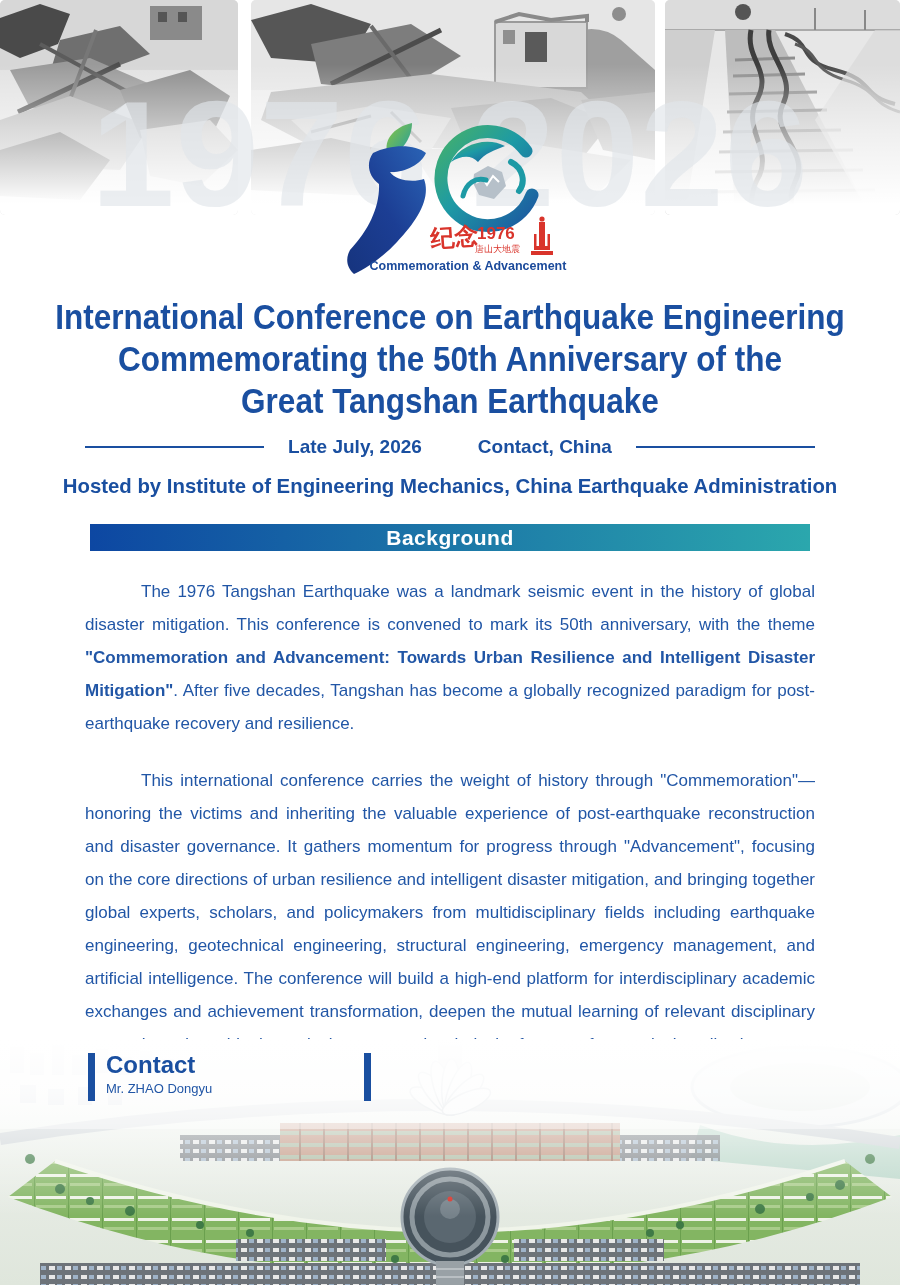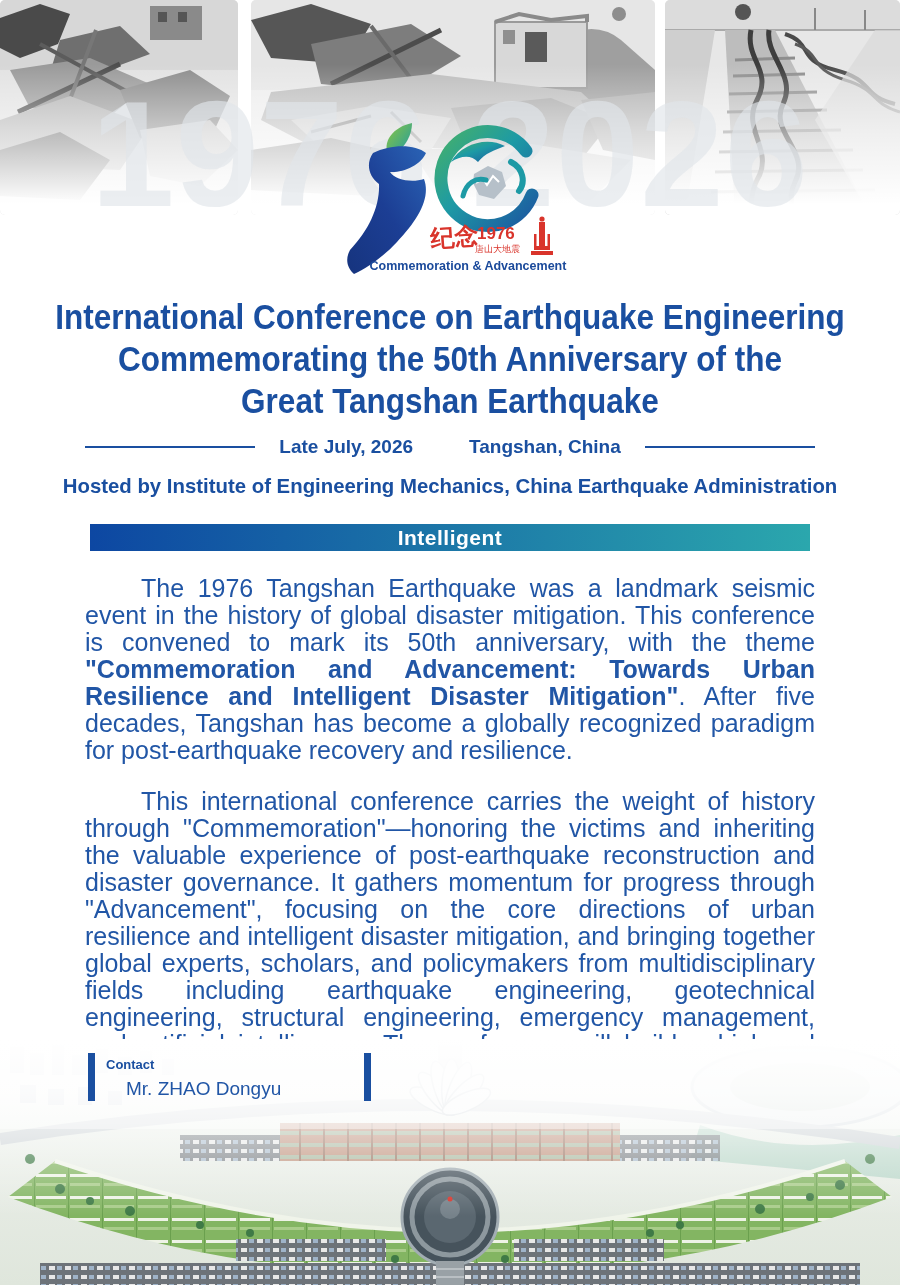--- a/index.html
+++ b/index.html
@@ -236,7 +236,7 @@
   <div class="date-row">
     <div class="rule"></div>
     <span class="date-text">Late July, 2026</span>
-    <span class="loc-text">Tangshan, China</span>
+    <span class="loc-text">Contact, China</span>
     <div class="rule"></div>
   </div>
 

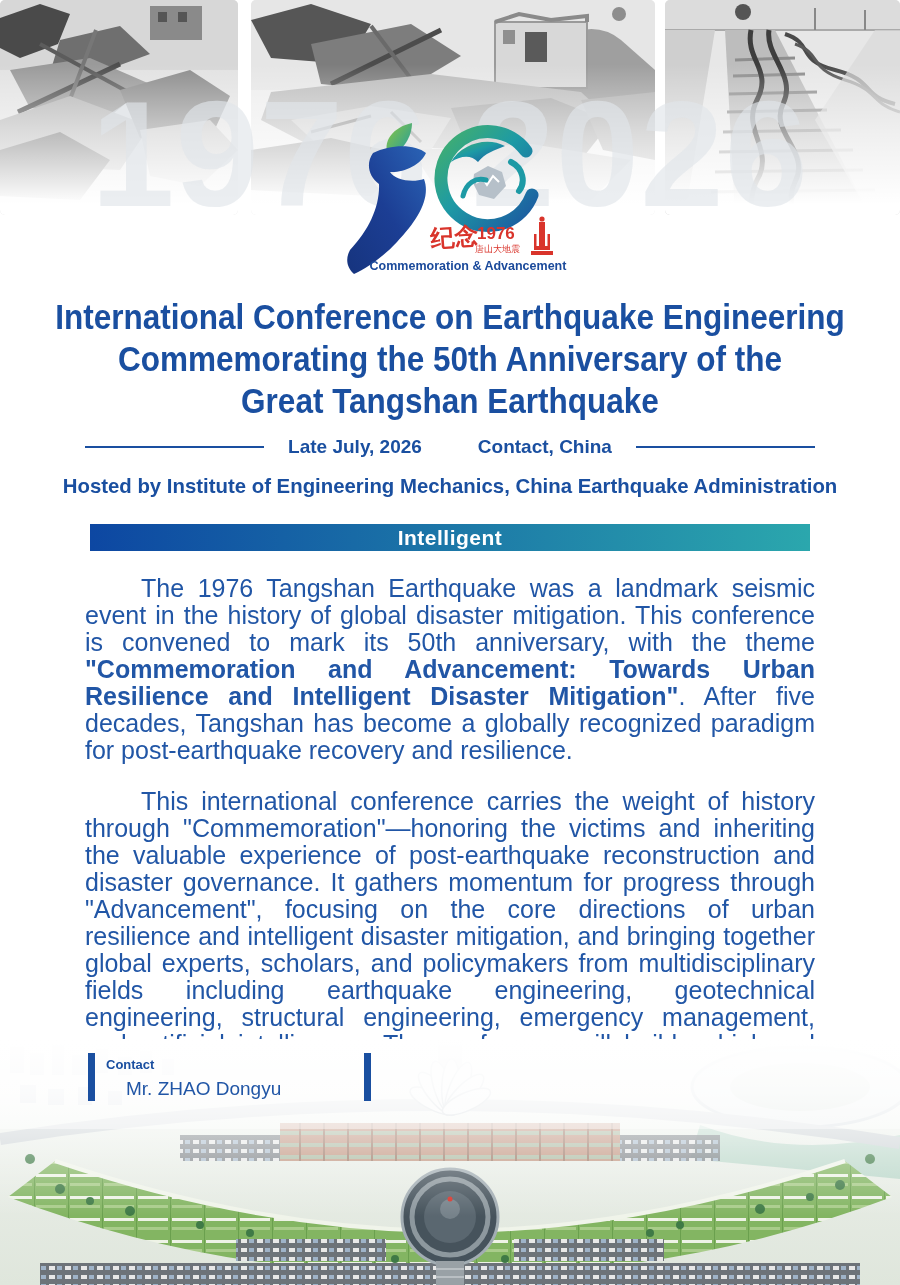--- a/index.html
+++ b/index.html
@@ -243,7 +243,7 @@
   <div class="hosted">Hosted by Institute of Engineering Mechanics, China Earthquake Administration</div>
 
   <div class="section-bar">
-    <span>Intelligent</span>
+    <span>Background</span>
   </div>
 
   <div class="body-text">

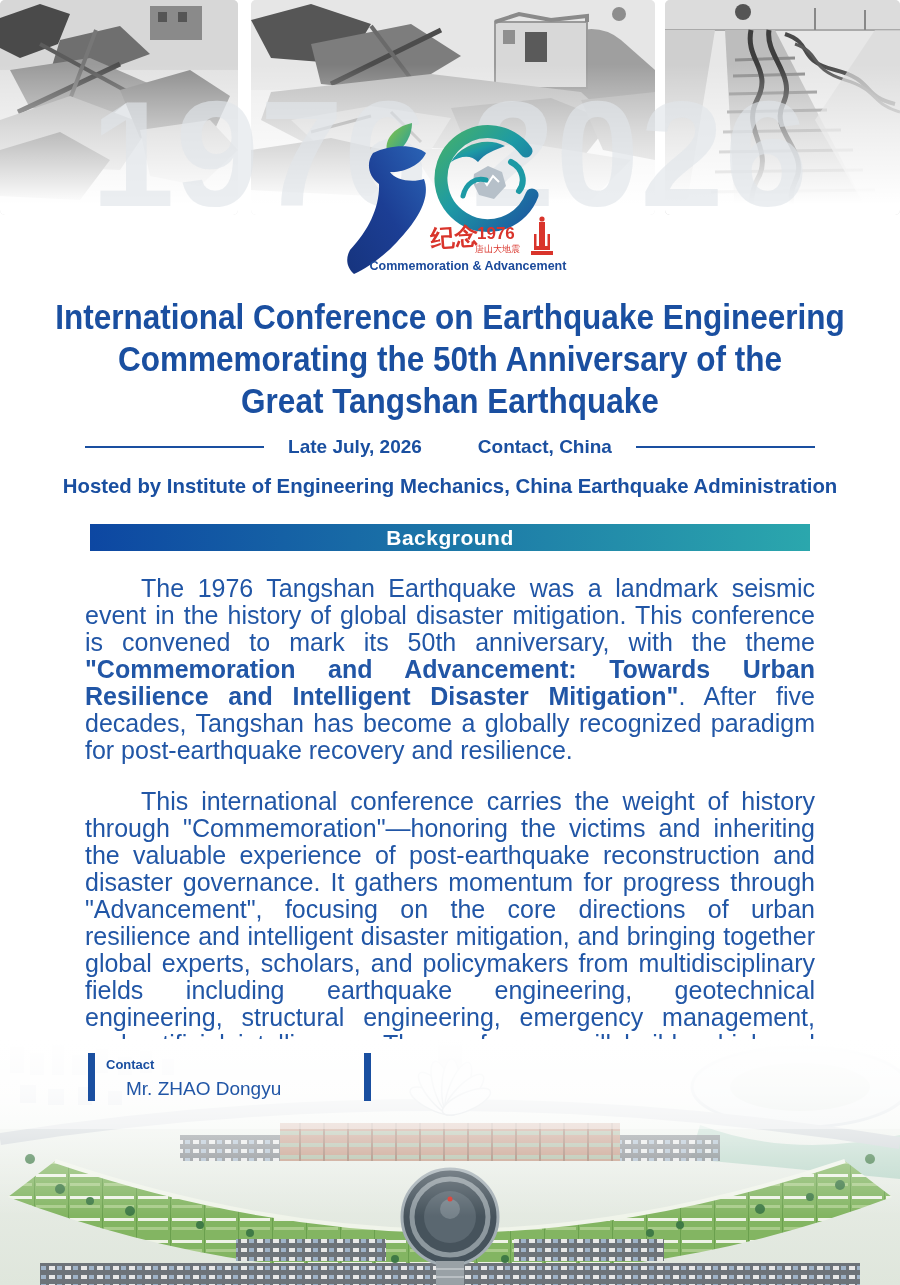--- a/index.html
+++ b/index.html
@@ -68,7 +68,7 @@
   
   .body-text { width:730px; margin:0 auto; color:#2156a6; }
   .body-text p {
-    font-size:25px; line-height:27px; text-align:justify;
+    font-size:17px; line-height:33px; text-align:justify;
     text-indent:56px; margin-top:24px;
   }
   .body-text .bold { font-weight:bold; }

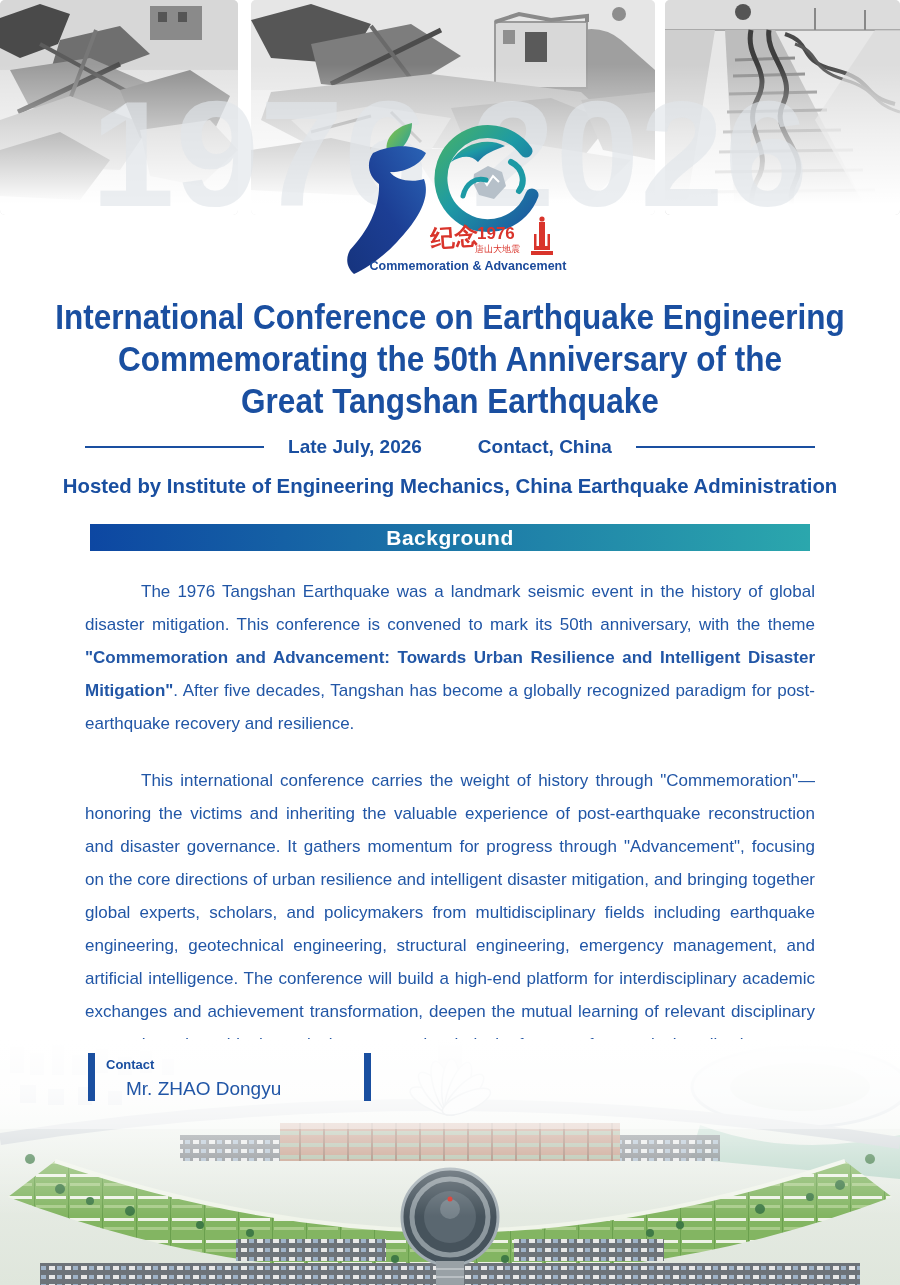--- a/index.html
+++ b/index.html
@@ -91,7 +91,7 @@
   .contact-item.c3 { flex:1; }
   .contact-bar { width:7px; background:#1a4fa0; margin-right:11px; }
   .contact-texts { display:flex; flex-direction:column; justify-content:center; }
-  .contact-label { color:#1a4fa0; font-weight:bold; font-size:13px; line-height:24px; }
+  .contact-label { color:#1a4fa0; font-weight:bold; font-size:24px; line-height:24px; }
   .contact-value { color:#2156a6; font-size:19px; line-height:24px;margin-left:20px; }
 </style>
 </head>

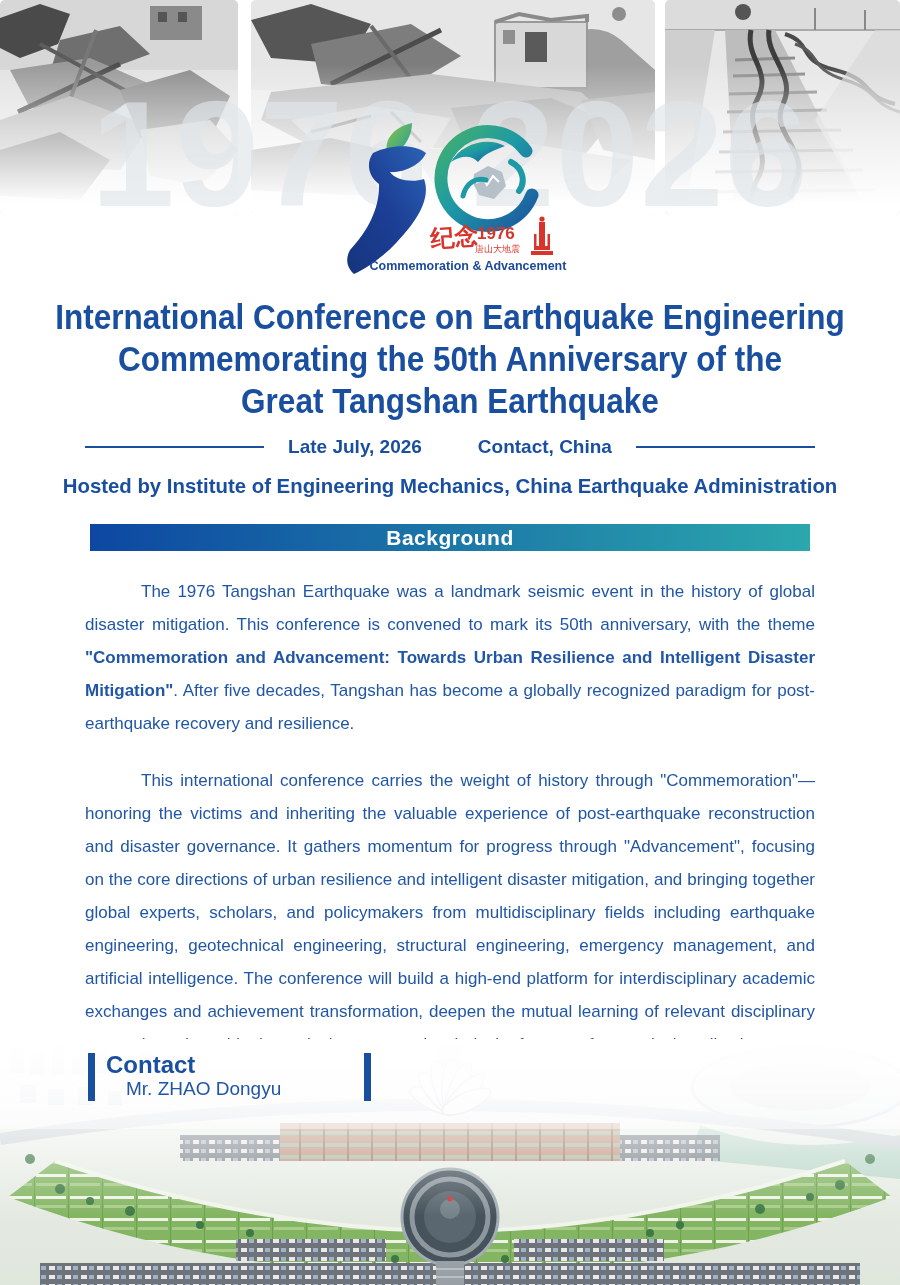--- a/index.html
+++ b/index.html
@@ -92,7 +92,7 @@
   .contact-bar { width:7px; background:#1a4fa0; margin-right:11px; }
   .contact-texts { display:flex; flex-direction:column; justify-content:center; }
   .contact-label { color:#1a4fa0; font-weight:bold; font-size:24px; line-height:24px; }
-  .contact-value { color:#2156a6; font-size:19px; line-height:24px;margin-left:20px; }
+  .contact-value { color:#2156a6; font-size:13px; line-height:24px; }
 </style>
 </head>
 <body>

